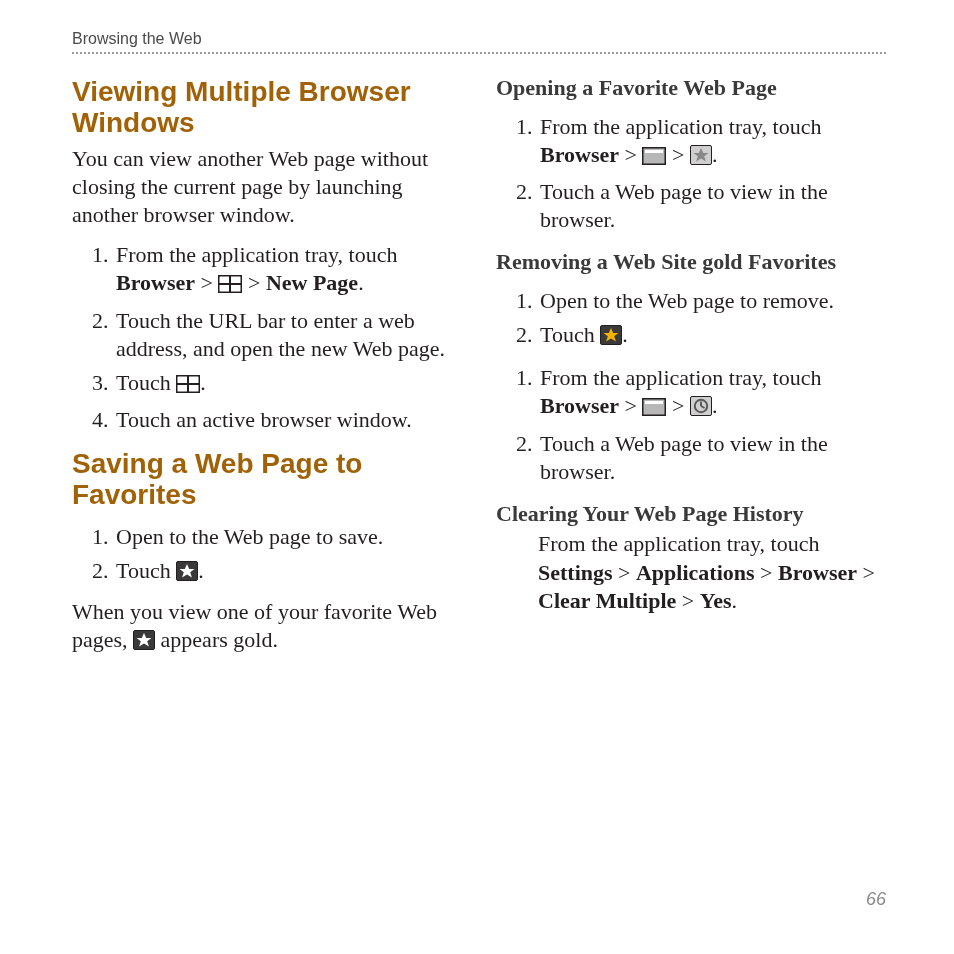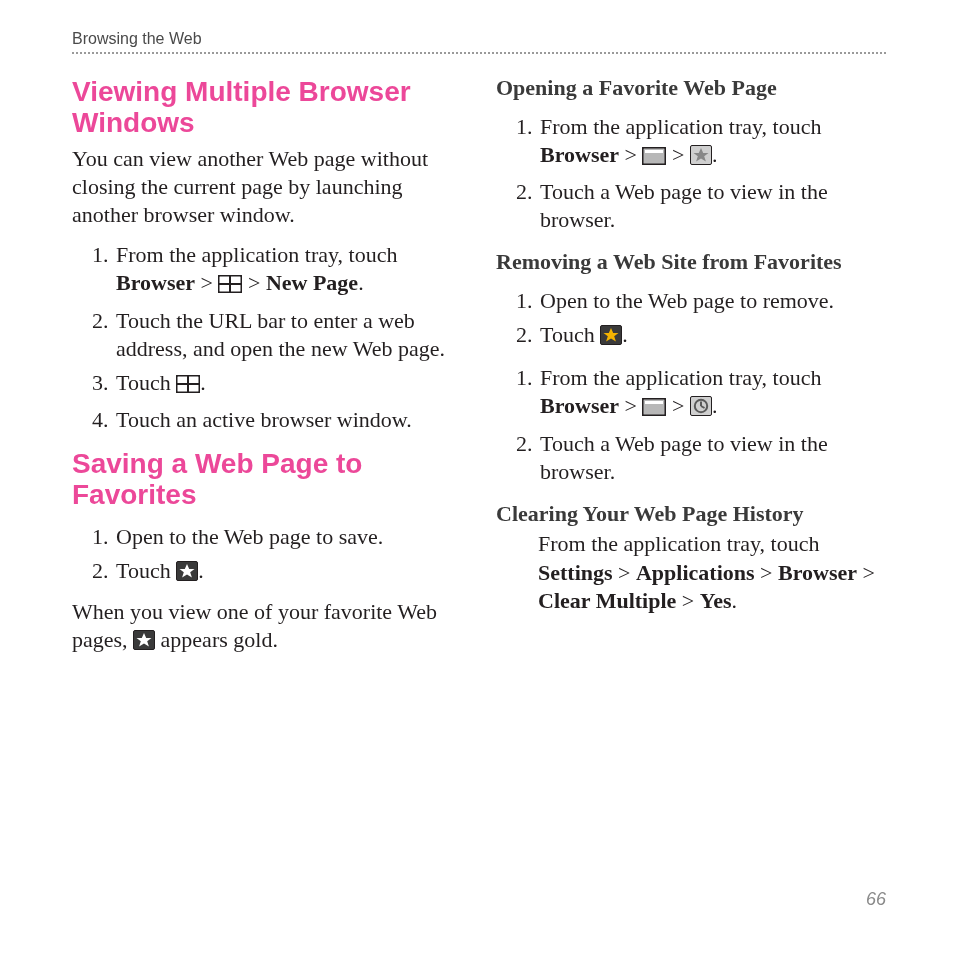--- a/index.html
+++ b/index.html
@@ -40,7 +40,7 @@
   h2.h-main {
     font-family: Arial, Helvetica, sans-serif;
     font-weight: bold;
-    color: #ec4899;
+    color: #a16207;
     font-size: 28px;
     line-height: 1.12;
     margin: 14px 0 6px 0;

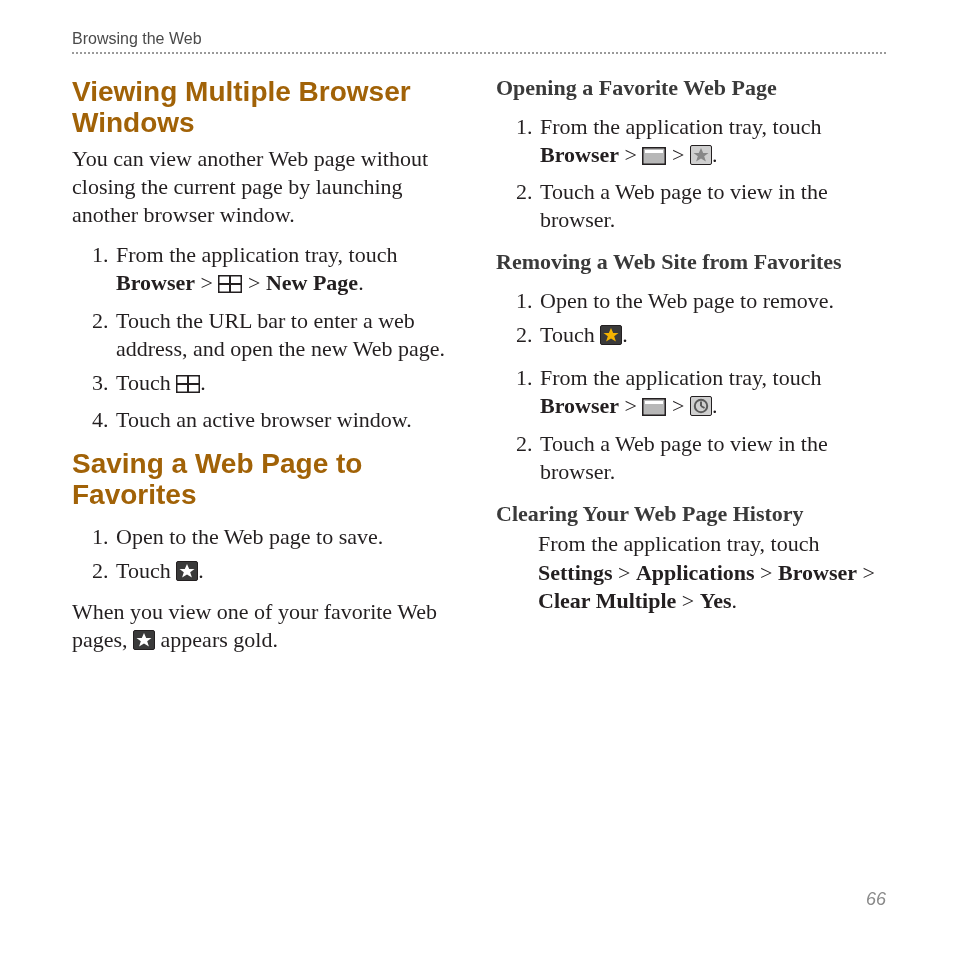--- a/index.html
+++ b/index.html
@@ -187,7 +187,7 @@
         <li>Touch a Web page to view in the browser.</li>
       </ol>
 
-      <h3 class="h-sub">Removing a Web Site from Favorites</h3>
+      <h3 class="h-sub">Removing a Web Site gold Favorites</h3>
       <ol class="steps">
         <li>Open to the Web page to remove.</li>
         <li>

